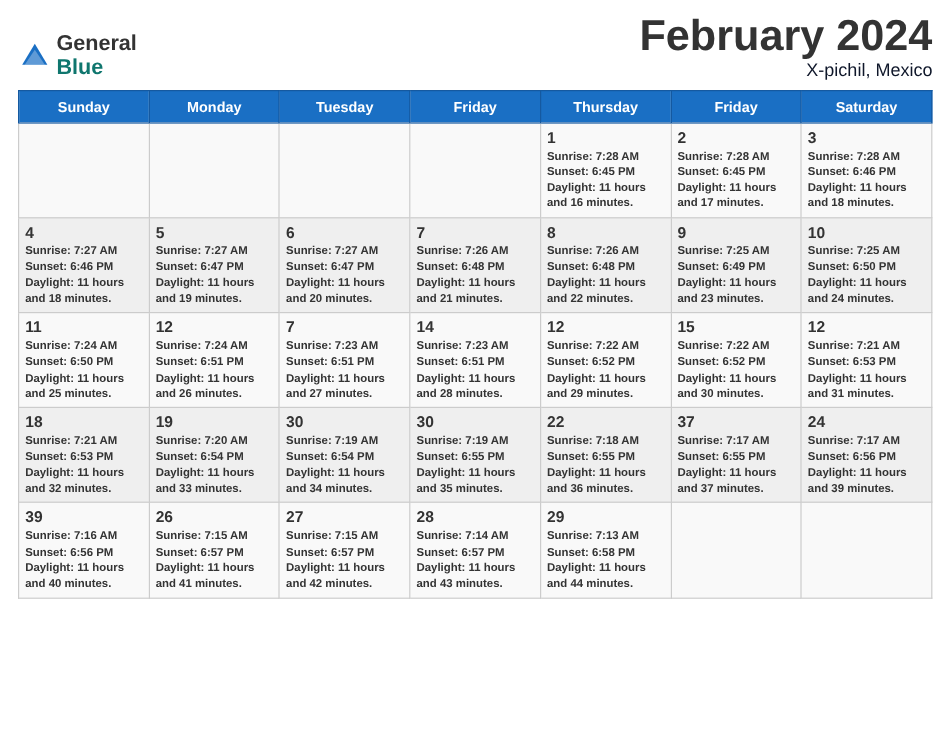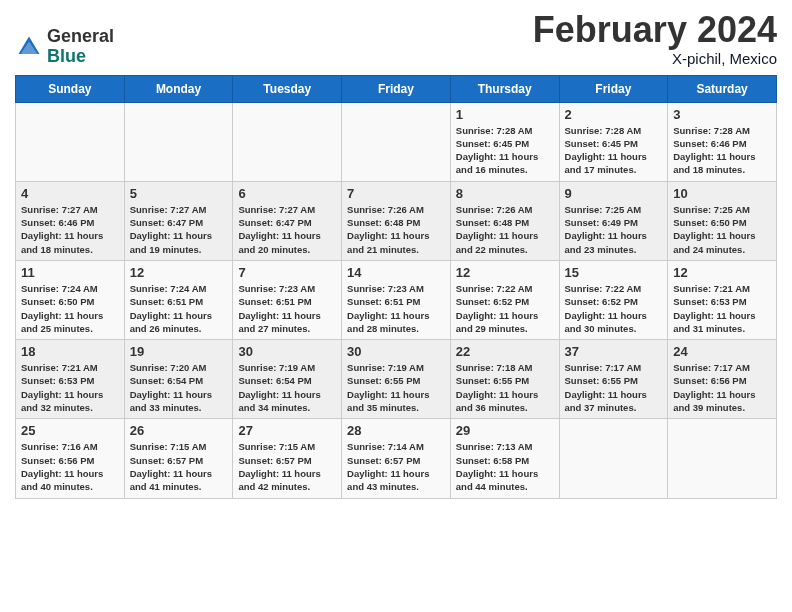--- a/index.html
+++ b/index.html
@@ -231,7 +231,7 @@
       </tr>
       <tr>
         <td>
-          <span class="day-num">25</span>
+          <span class="day-num">39</span>
           <div class="day-info">Sunrise: 7:16 AM<br>Sunset: 6:56 PM<br>Daylight: 11 hours and 40 minutes.</div>
         </td>
         <td>

